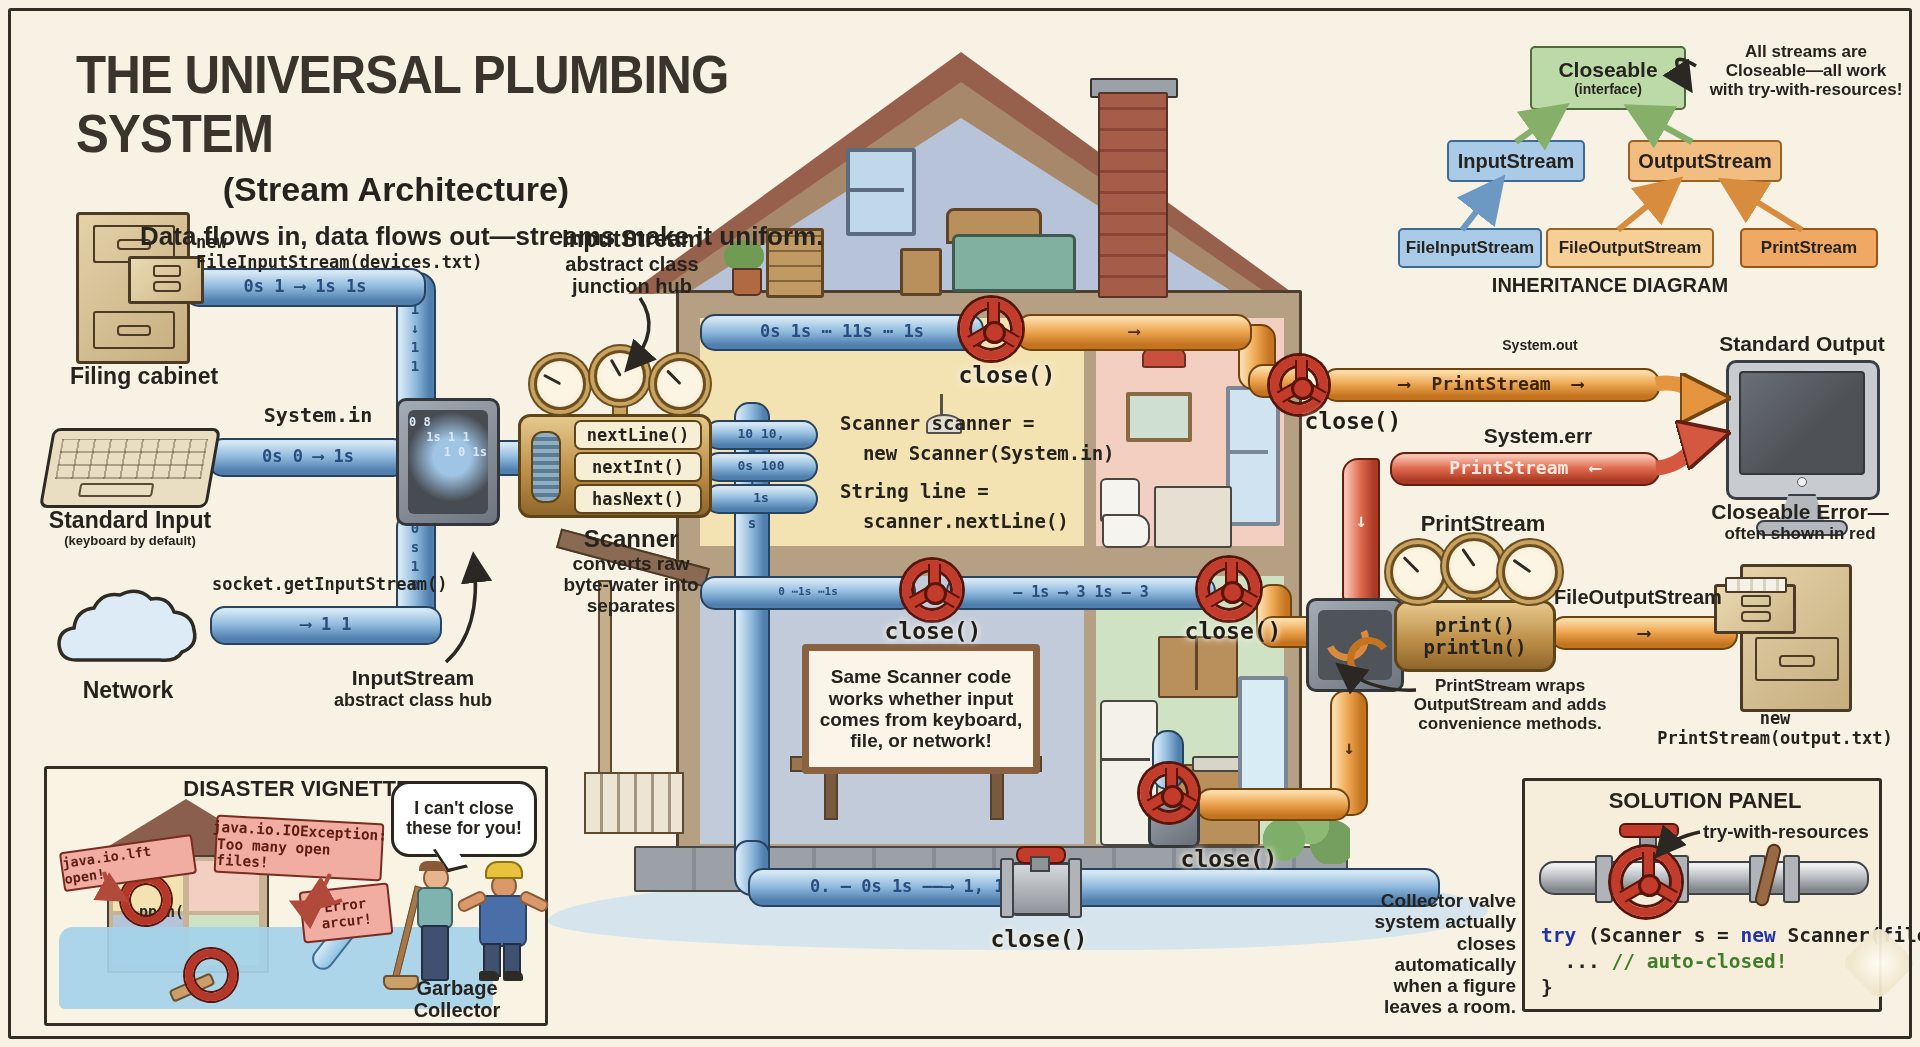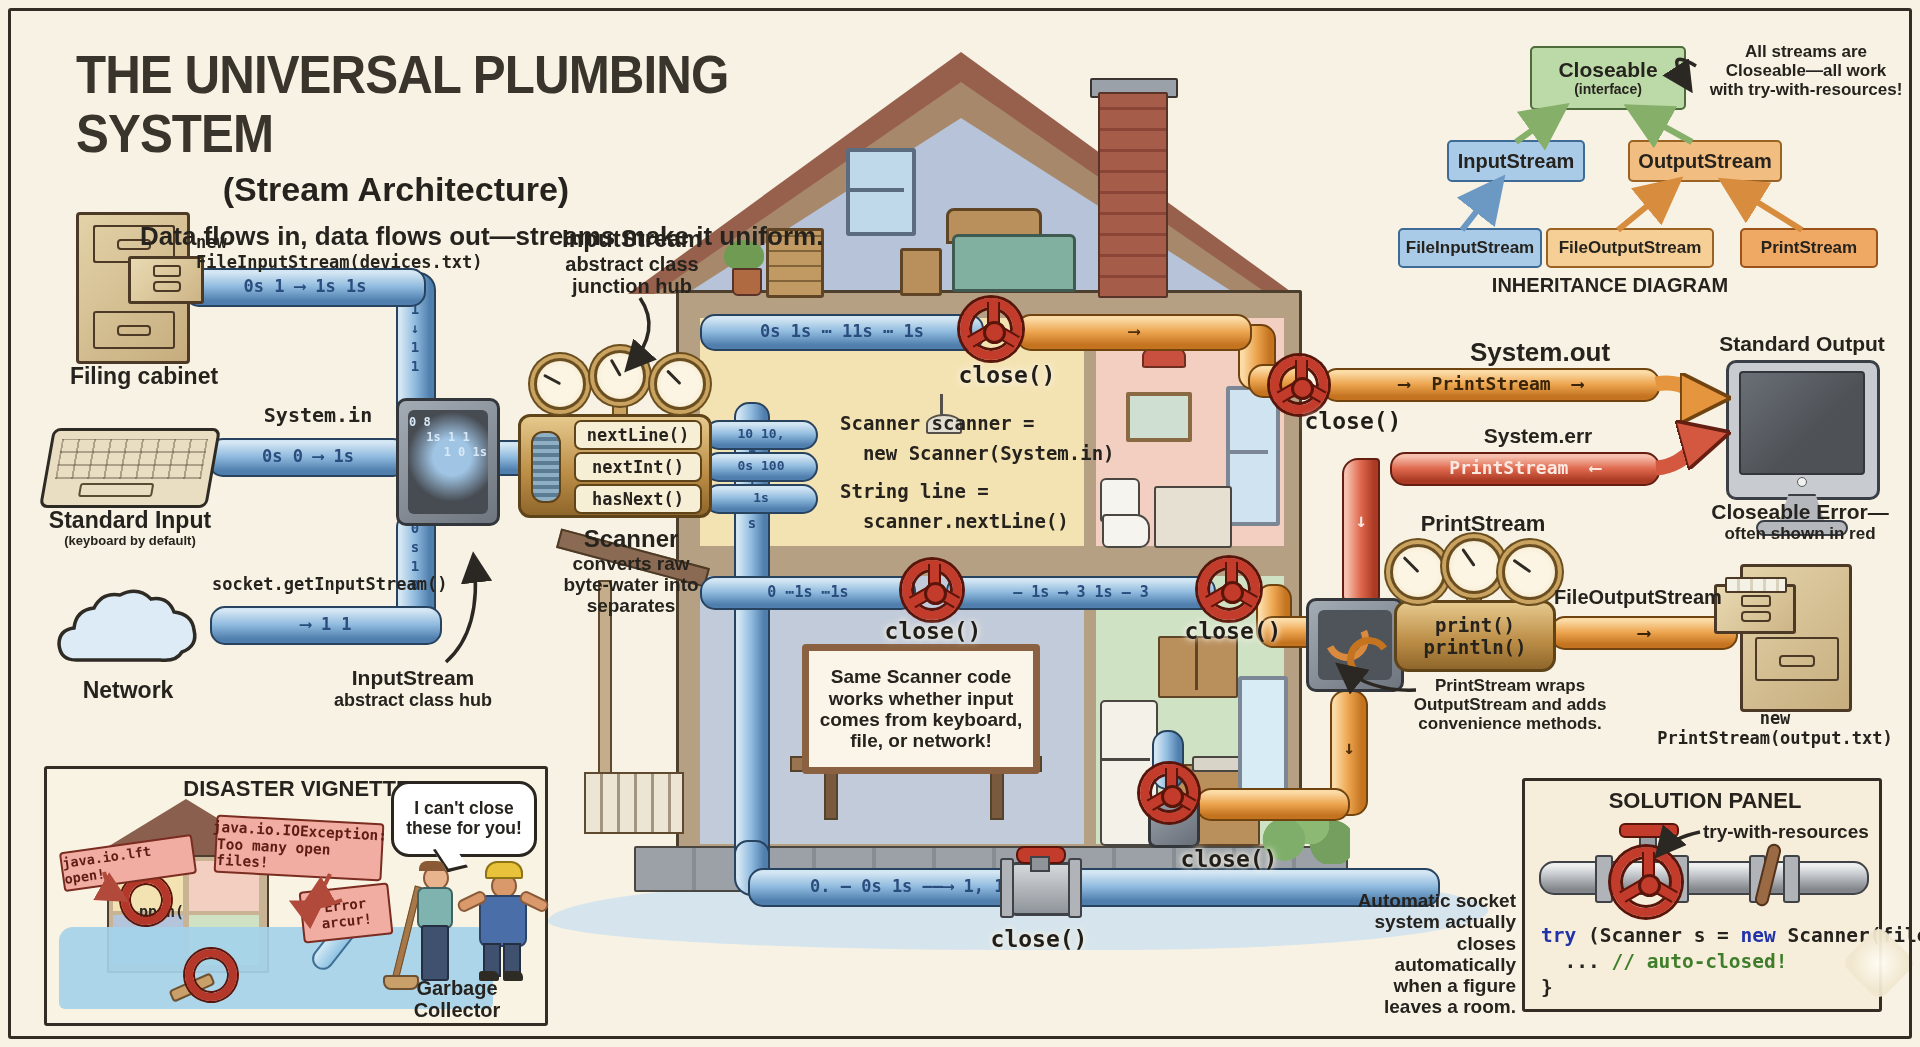--- a/index.html
+++ b/index.html
@@ -355,7 +355,7 @@
     <div class="v-hub"></div>
   </div>
   <div class="close-lbl" style="left:1298px;top:408px;width:110px">close()</div>
-  <div class="abs lbl c" style="left:1440px;top:338px;width:200px;font-size:26px;z-index:7">System.out</div>
+  <div class="abs lbl c" style="left:1440px;top:338px;width:200px;font-size:14px;z-index:7">System.out</div>
   <div class="pipe-h orange-h" style="left:1322px;top:368px;width:334px;height:30px">
     <span class="bits" style="line-height:28px;color:#3a2508;font-size:18px">
       <span>⟶</span>&nbsp;&nbsp;<span>PrintStream</span>&nbsp;&nbsp;<span>⟶</span></span>

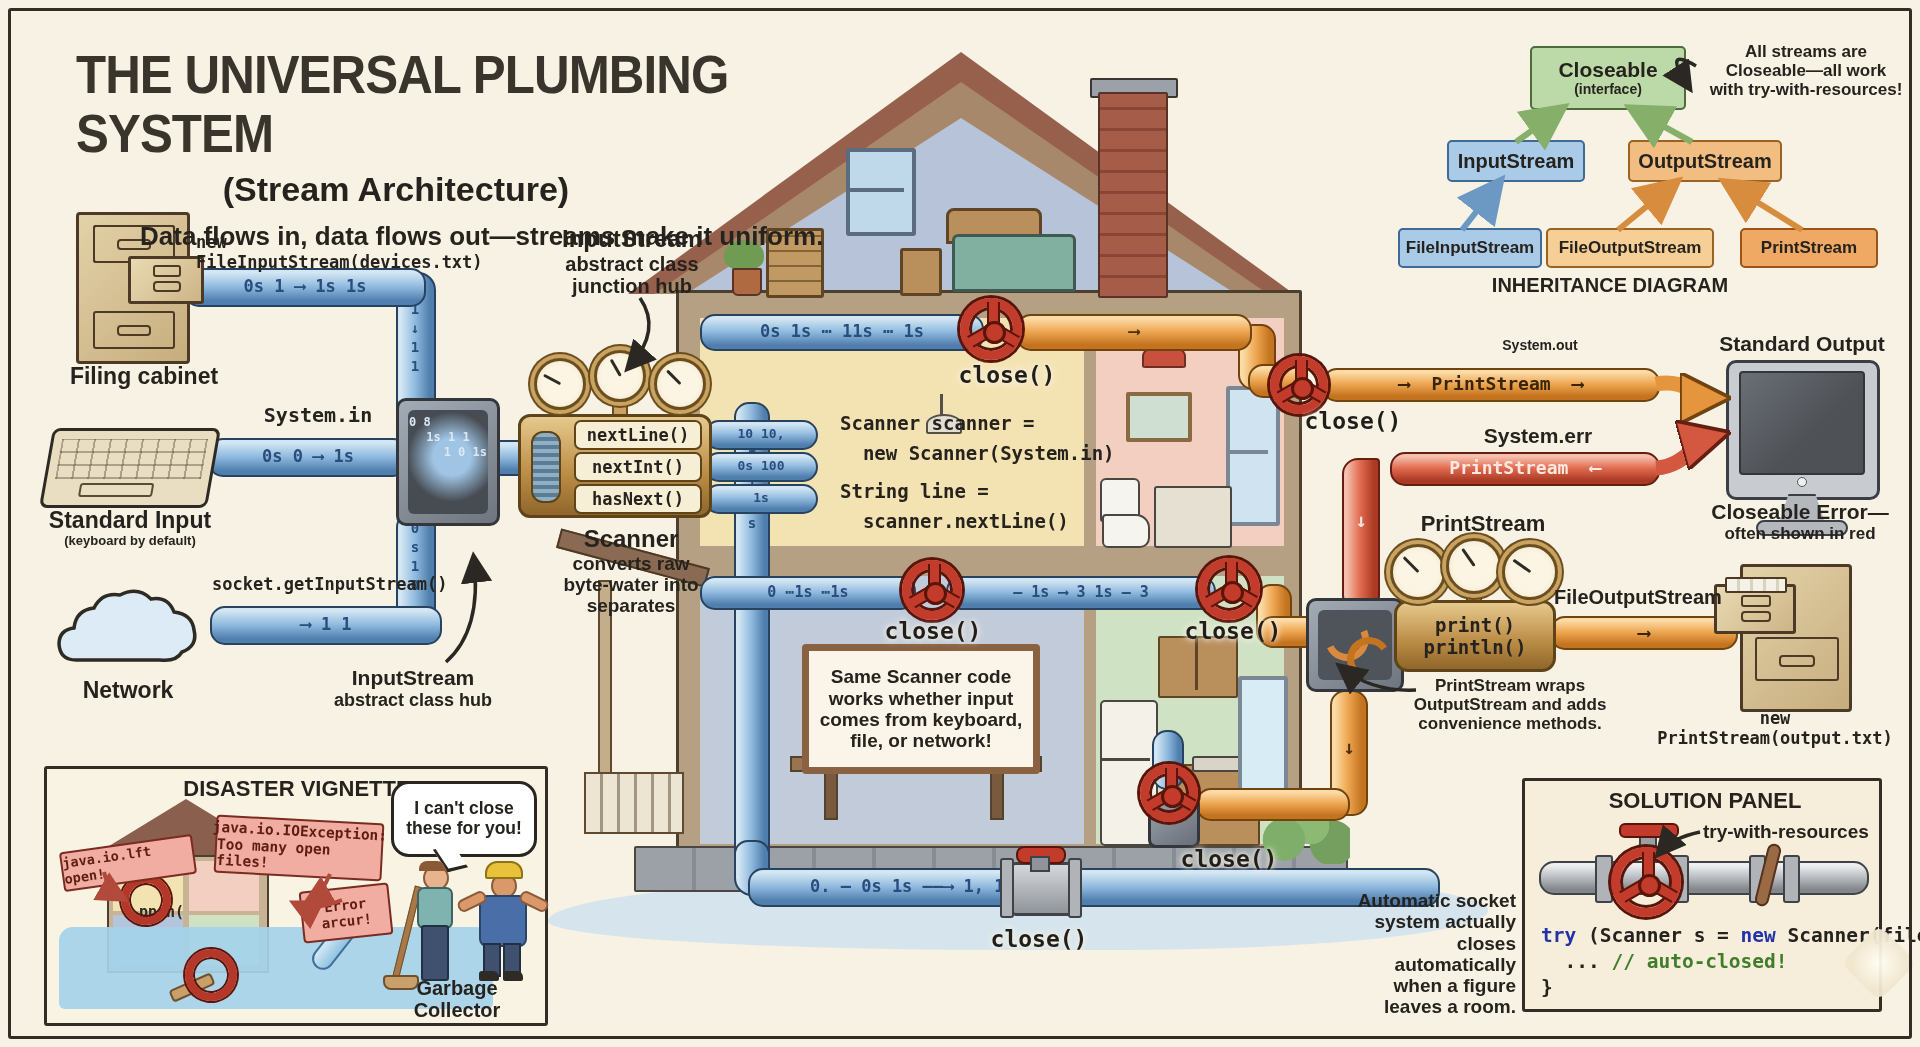--- a/index.html
+++ b/index.html
@@ -286,7 +286,7 @@
   </div>
 
   <div class="pipe-h" style="left:700px;top:576px;width:212px;height:30px">
-    <span class="bits" style="font-size:15px;line-height:28px">0 ⋯1s ⋯1s</span>
+    <span class="bits" style="font-size:11px;line-height:28px">0 ⋯1s ⋯1s</span>
     </div>
   <div class="pipe-h" style="left:946px;top:576px;width:266px;height:30px">
     <span class="bits" style="font-size:15px;line-height:28px">–  1s  ⟶ 3   1s — 3</span>

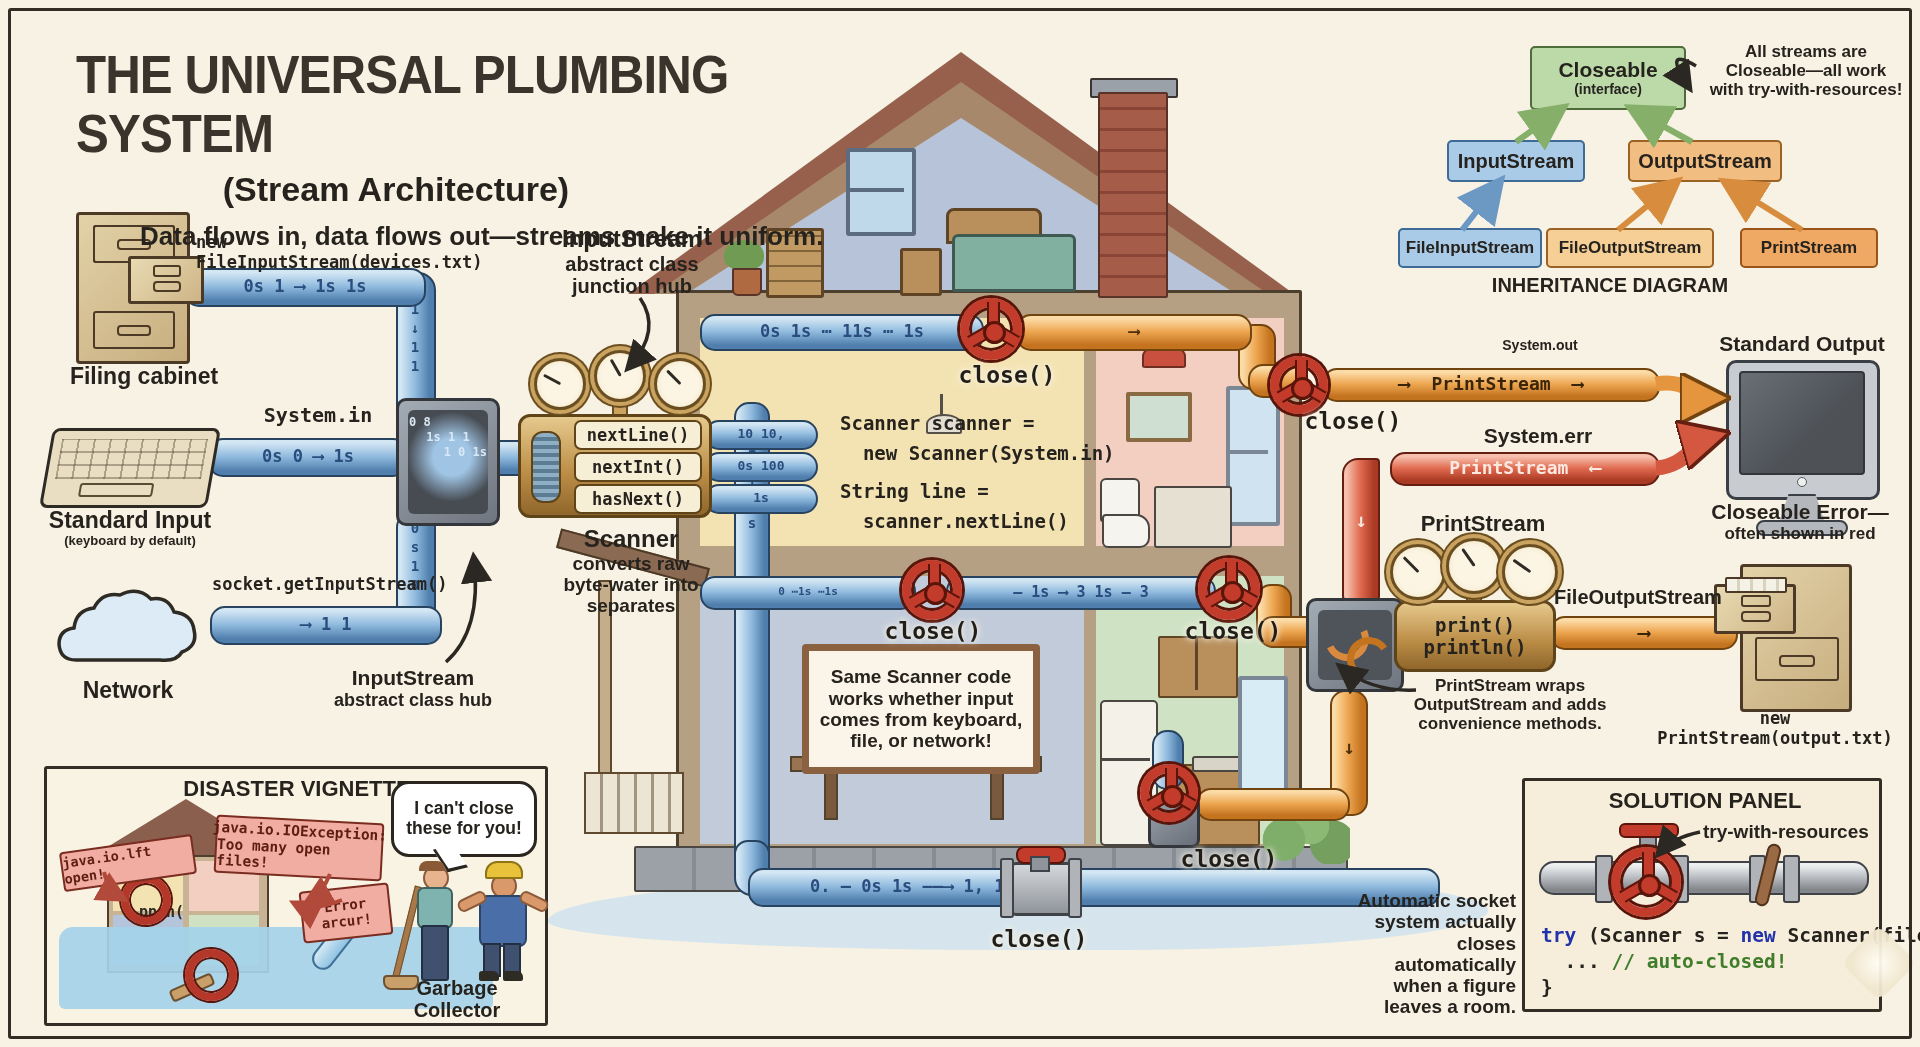--- a/index.html
+++ b/index.html
@@ -425,7 +425,7 @@
   <div class="abs mono c" style="left:1642px;top:708px;width:266px;font-size:17px;z-index:7">new PrintStream(output.txt)</div>
 
   <div class="abs lbl r" style="left:1346px;top:890px;width:170px;font-size:19px;z-index:9">
-    <span class="ln">Automatic socket</span>
+    <span class="ln">Collector valve</span>
     <span class="ln">system actually</span>
     <span class="ln">closes automatically</span>
     <span class="ln">when a figure</span>

